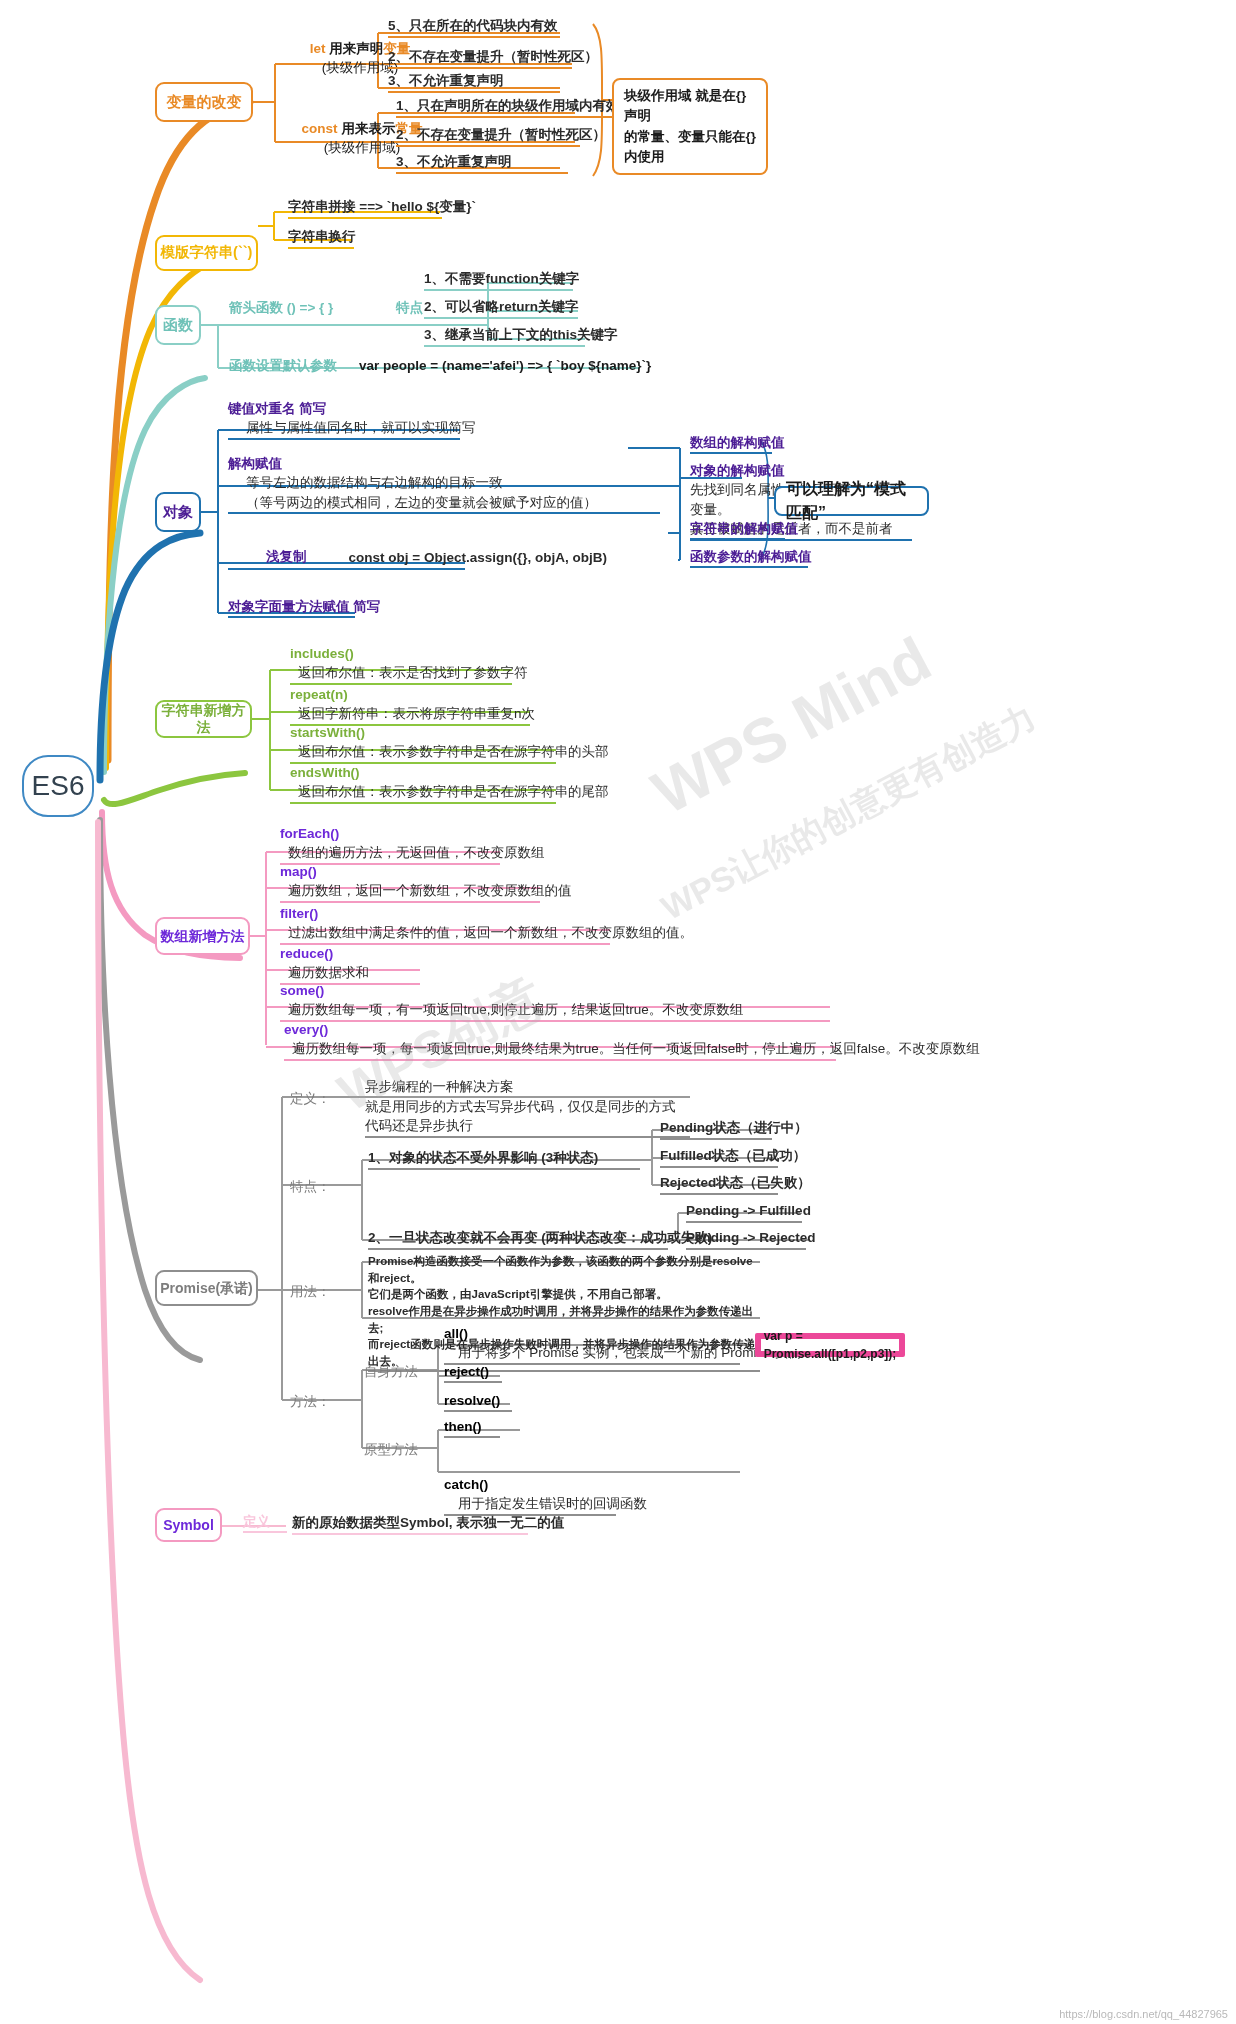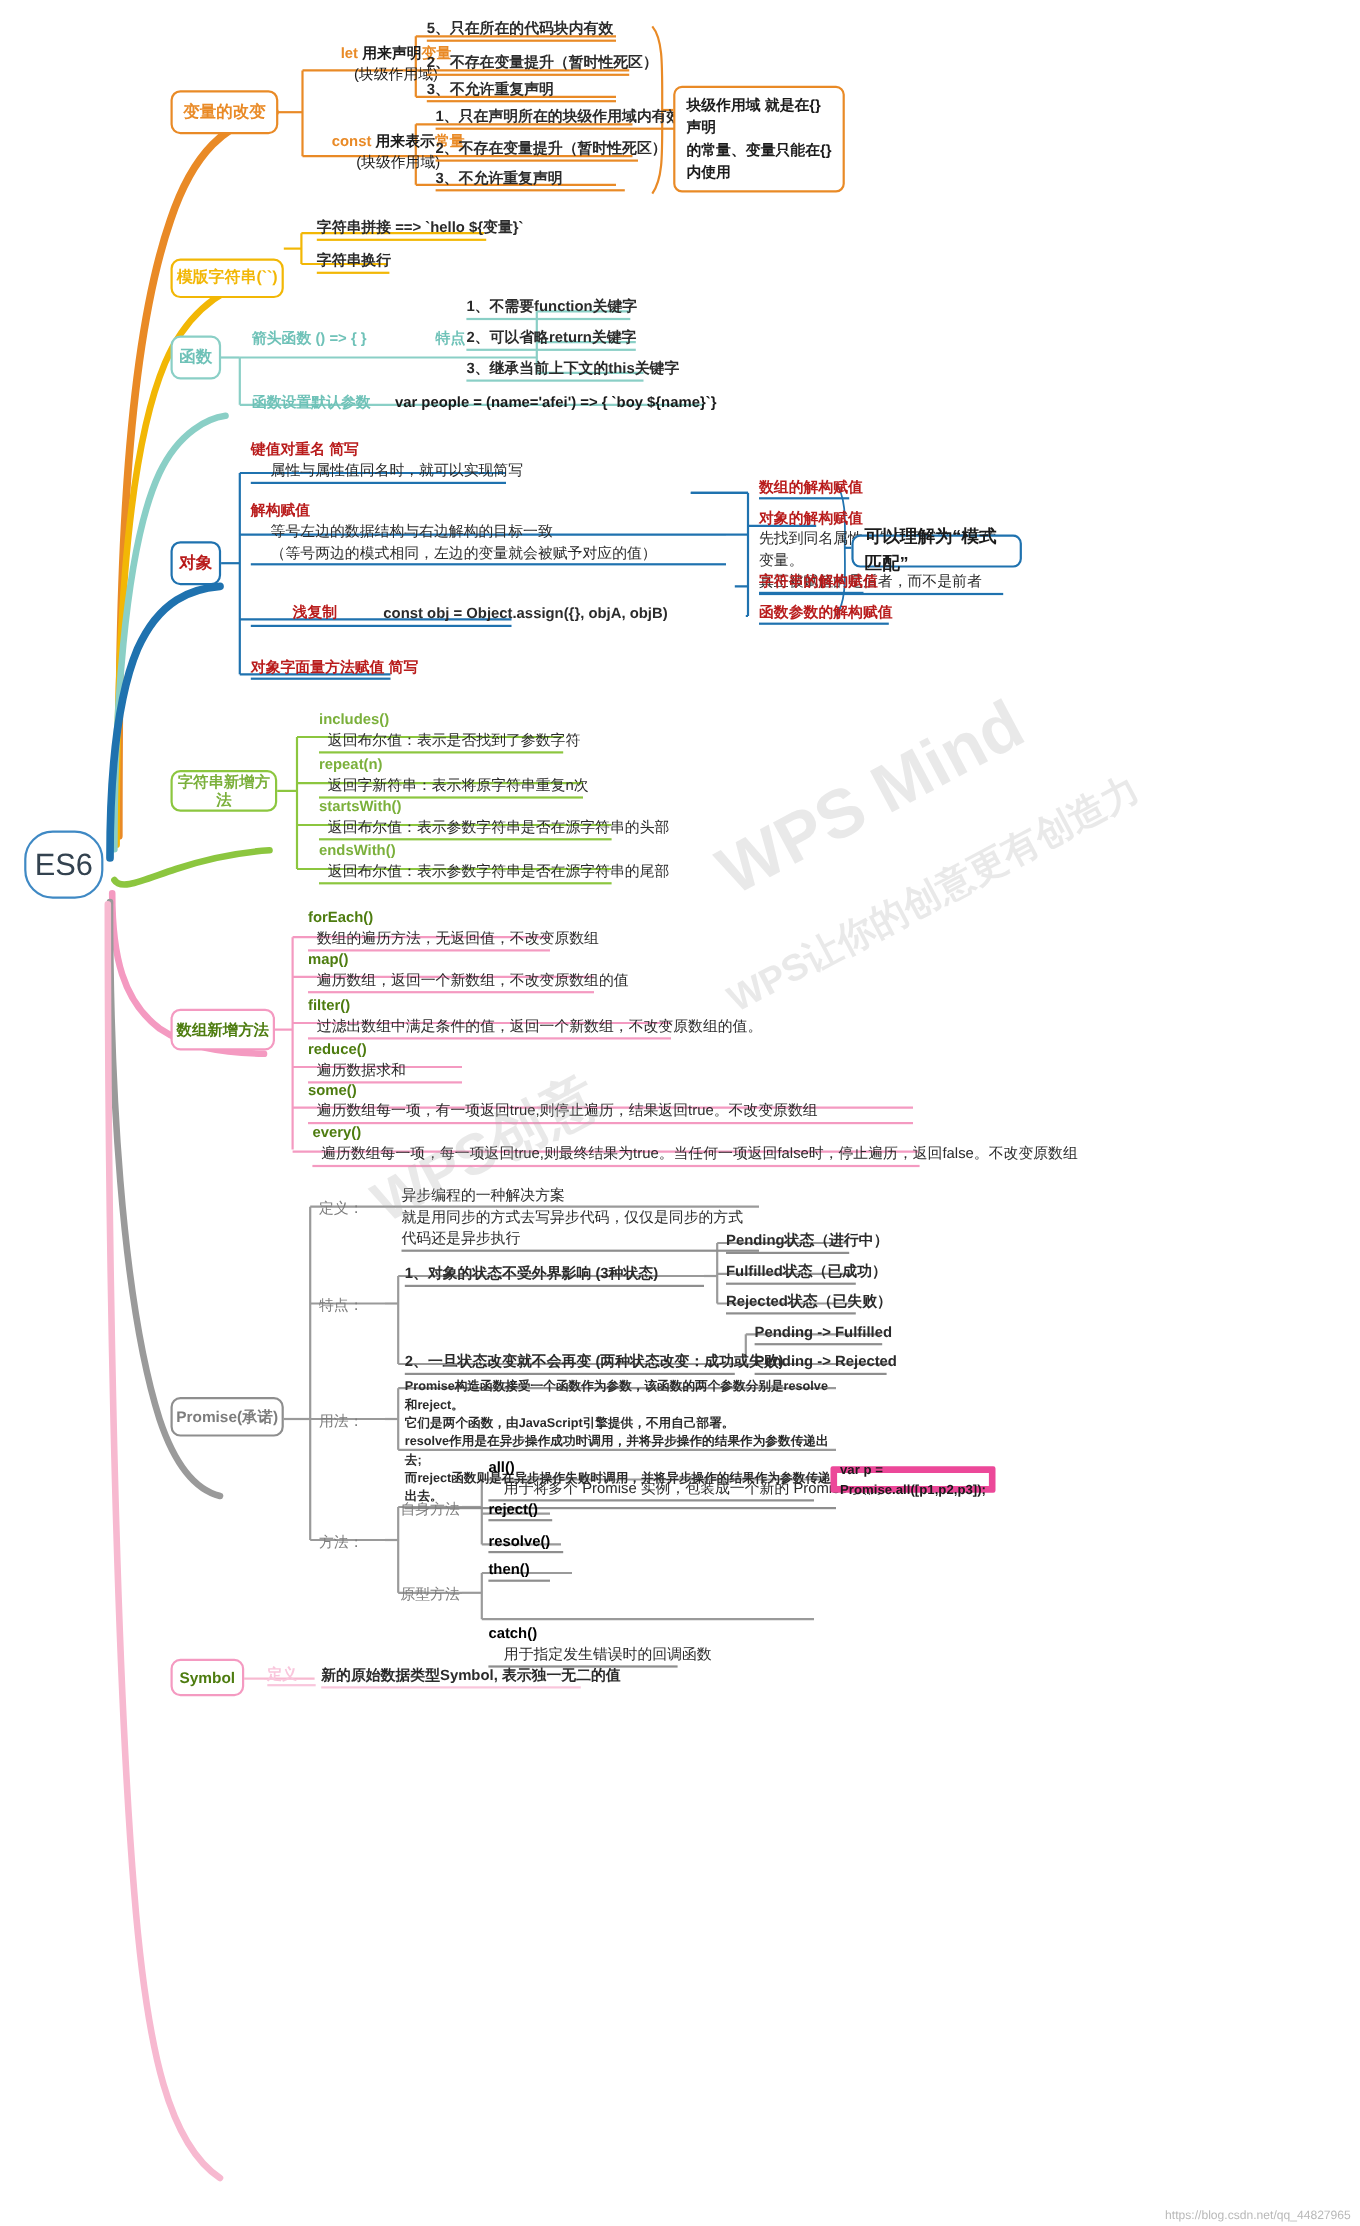--- a/index.html
+++ b/index.html
@@ -36,7 +36,7 @@
   .c-orange{color:#E98A26;}
   .c-yellow{color:#F2B705;}
   .c-teal{color:#6FC2B8;}
-  .c-blue{color:#b91c1c;}
+  .c-blue{color:#4c1d95;}
   .c-green{color:#7BB03B;}
   .c-pink{color:#4d7c0f;}
   .c-gray{color:#7d7d7d;}

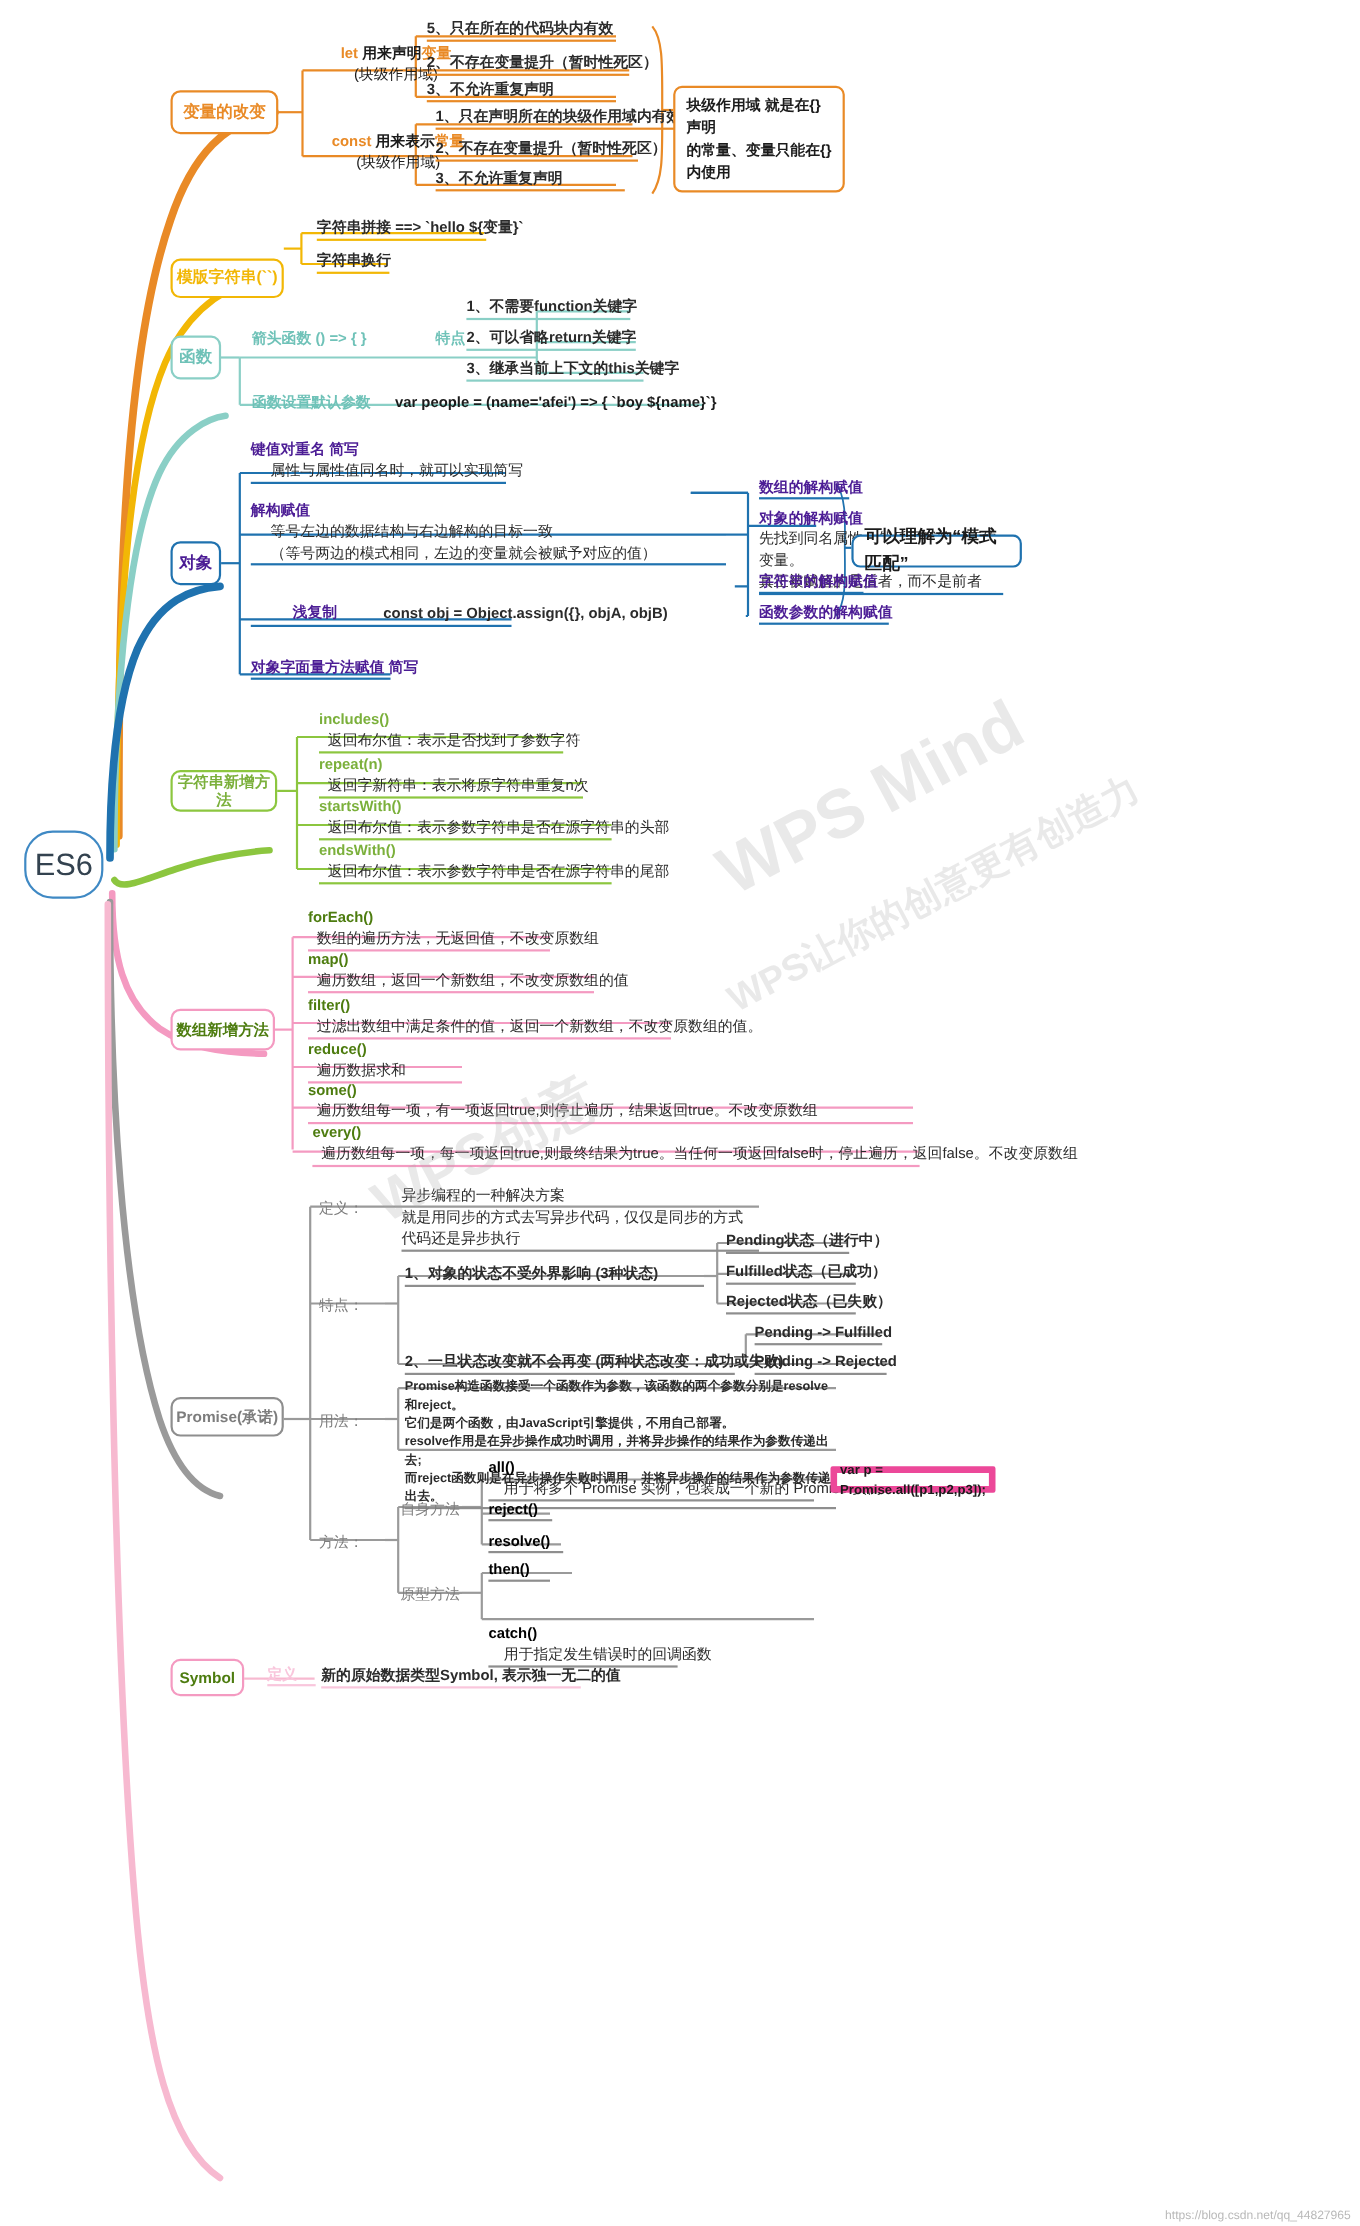--- a/index.html
+++ b/index.html
@@ -38,7 +38,7 @@
   .c-teal{color:#6FC2B8;}
   .c-blue{color:#4c1d95;}
   .c-green{color:#7BB03B;}
-  .c-pink{color:#4d7c0f;}
+  .c-pink{color:#6d28d9;}
   .c-gray{color:#7d7d7d;}
   .c-dark{color:#1b1b1b;}
 

